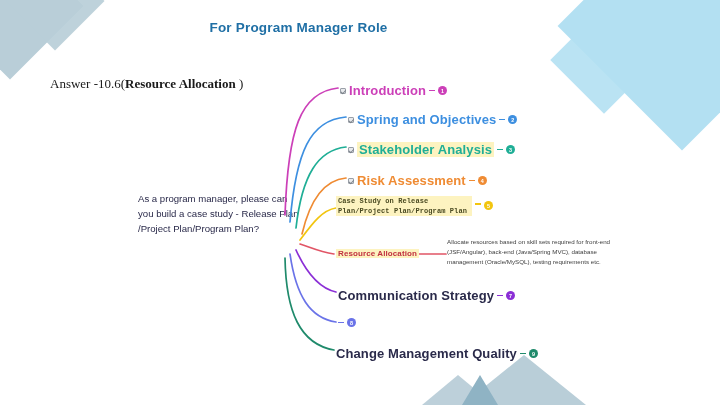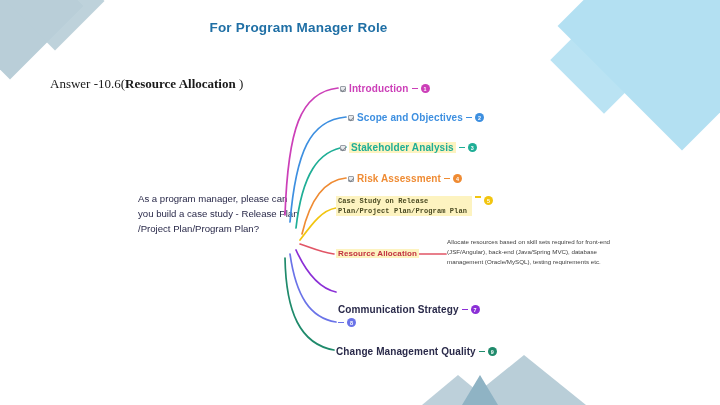--- a/index.html
+++ b/index.html
@@ -74,7 +74,7 @@
     white-space:nowrap; gap:3px;
   }
   .node .dash { display:inline-block; width:6px; height:1.6px; }
-  .node-label { font-size:10px; font-weight:bold; letter-spacing:.1px; }
+  .node-label { font-size:13px; font-weight:bold; letter-spacing:.1px; }
   .chk {
     display:inline-block; width:6px; height:6px;
     border:1px solid #9aa0a8; background:#e8eaed;

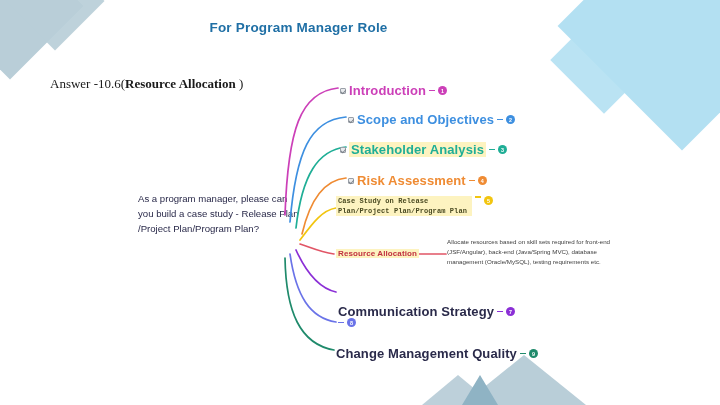--- a/index.html
+++ b/index.html
@@ -148,7 +148,7 @@
 
 <div class="node" style="left:348px; top:112px;">
   <span class="chk"></span>
-  <span class="node-label" style="color:#3d8fe0;">Scope and Objectives</span>
+  <span class="node-label" style="color:#3d8fe0;">Spring and Objectives</span>
   <span class="dash" style="background:#3d8fe0;"></span>
   <span class="badge" style="background:#3d8fe0;">2</span>
 </div>

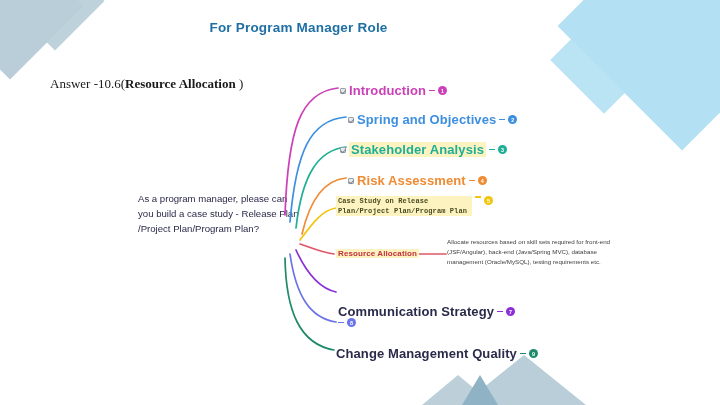--- a/index.html
+++ b/index.html
@@ -153,7 +153,7 @@
   <span class="badge" style="background:#3d8fe0;">2</span>
 </div>
 
-<div class="node" style="left:340px; top:142px;">
+<div class="node" style="left:348px; top:142px;">
   <span class="chk"></span>
   <span class="node-label hl" style="color:#1fae96;">Stakeholder Analysis</span>
   <span class="dash" style="background:#1fae96;"></span>

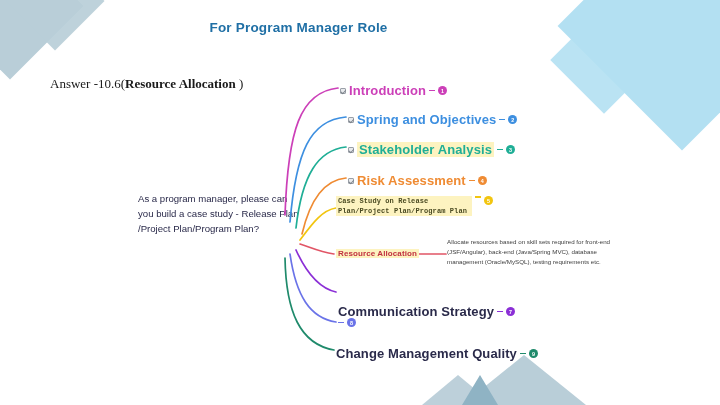--- a/index.html
+++ b/index.html
@@ -167,7 +167,7 @@
   <span class="badge" style="background:#ef8b33;">4</span>
 </div>
 
-<div class="node" style="left:336px; top:196px; align-items:flex-start;">
+<div class="node" style="left:336px; top:196px; align-items:center;">
   <span class="node-label mono hl" style="color:#4a4a22;">Case Study on Release Plan/Project Plan/Program Plan</span>
   <span class="dash" style="background:#f2c50f; margin-bottom:4px;"></span>
   <span class="badge" style="background:#f2c50f; margin-bottom:1px;">5</span>

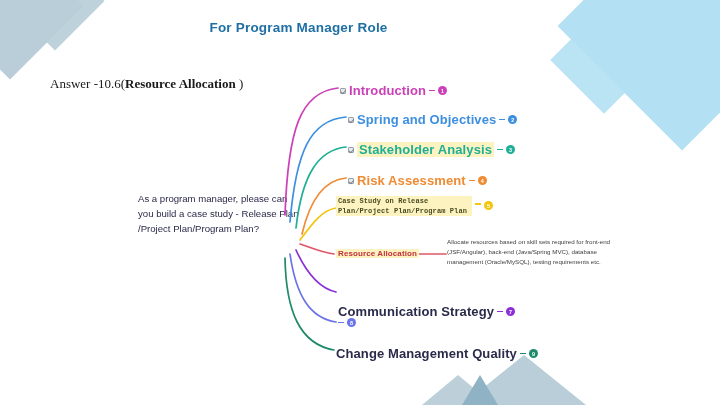--- a/index.html
+++ b/index.html
@@ -177,7 +177,7 @@
   <span class="node-label hl" style="color:#c0303f; font-size:8px;">Resource Allocation</span>
 </div>
 
-<div class="node" style="left:338px; top:304px;">
+<div class="node" style="left:338px; top:288px;">
   <span class="node-label" style="color:#2a2a4a;">Communication Strategy</span>
   <span class="dash" style="background:#8b2fd6;"></span>
   <span class="badge" style="background:#8b2fd6;">7</span>

